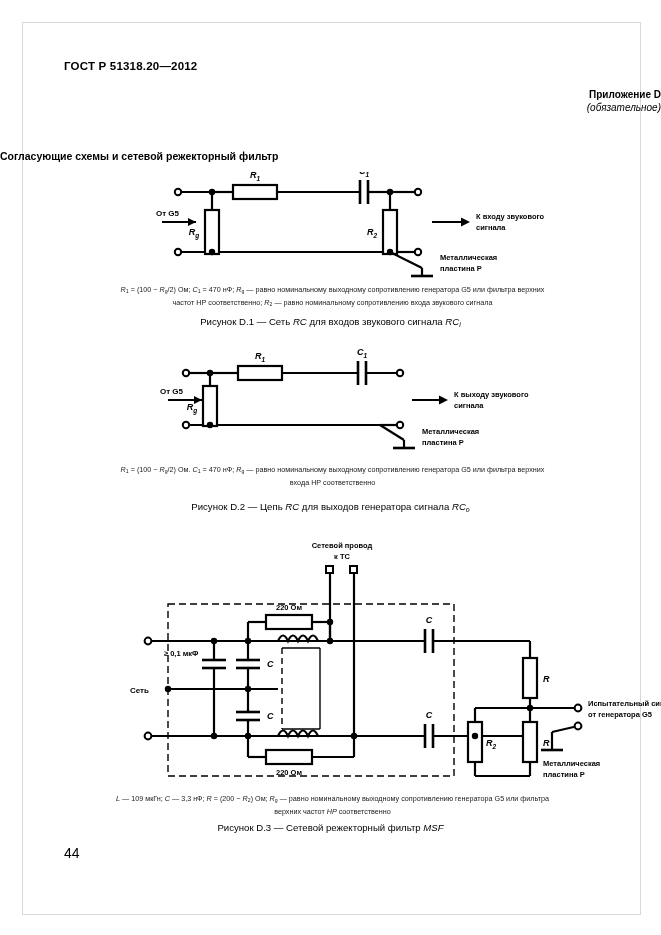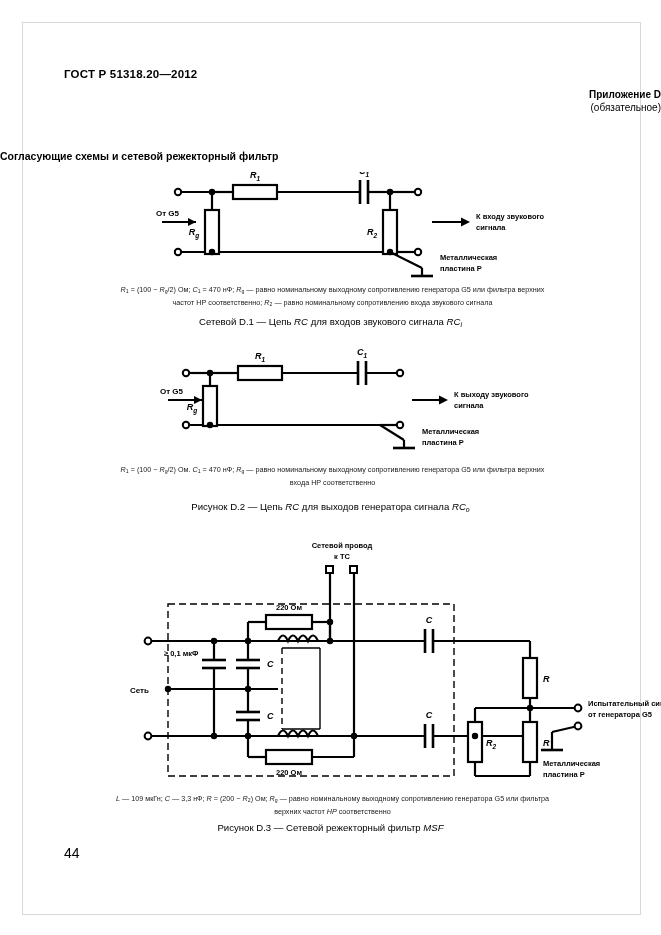--- a/index.html
+++ b/index.html
@@ -19,7 +19,7 @@
     border:1px solid #d8d8d8;
   }
   .hdr-left{
-    position:absolute;left:64px;top:68px;
+    position:absolute;left:64px;top:60px;
     font-size:11.5px;font-weight:bold;letter-spacing:.2px;
     white-space:nowrap;
   }

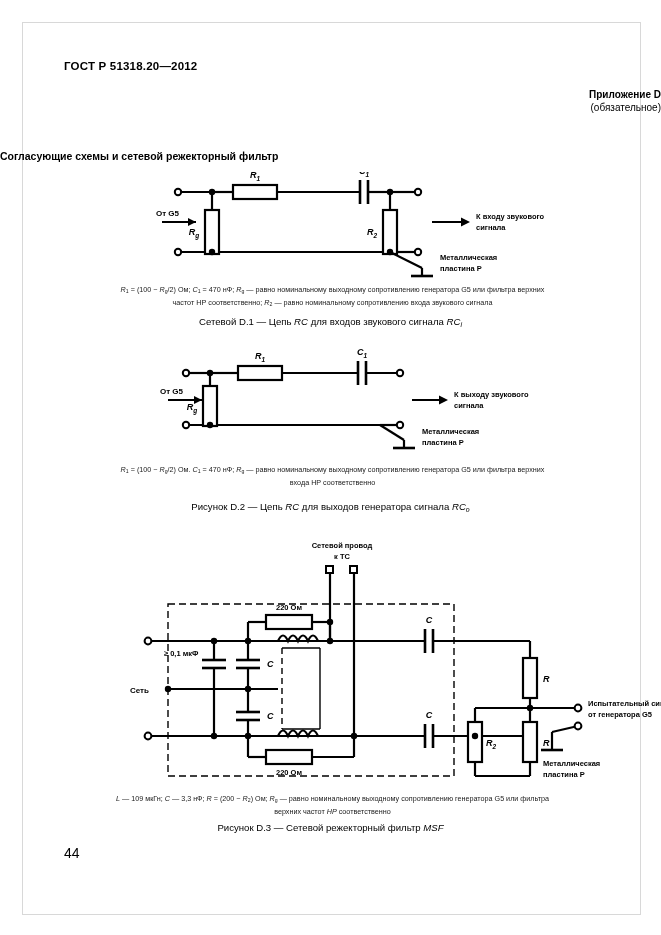--- a/index.html
+++ b/index.html
@@ -28,7 +28,7 @@
     text-align:right;font-size:10px;font-weight:bold;
     line-height:13px;
   }
-  .app-block .sub{font-weight:normal;}
+  .app-block .sub{font-weight:normal;font-style:italic;}
   .section-title{
     position:absolute;left:0;right:0;top:150px;
     font-size:10.5px;font-weight:bold;

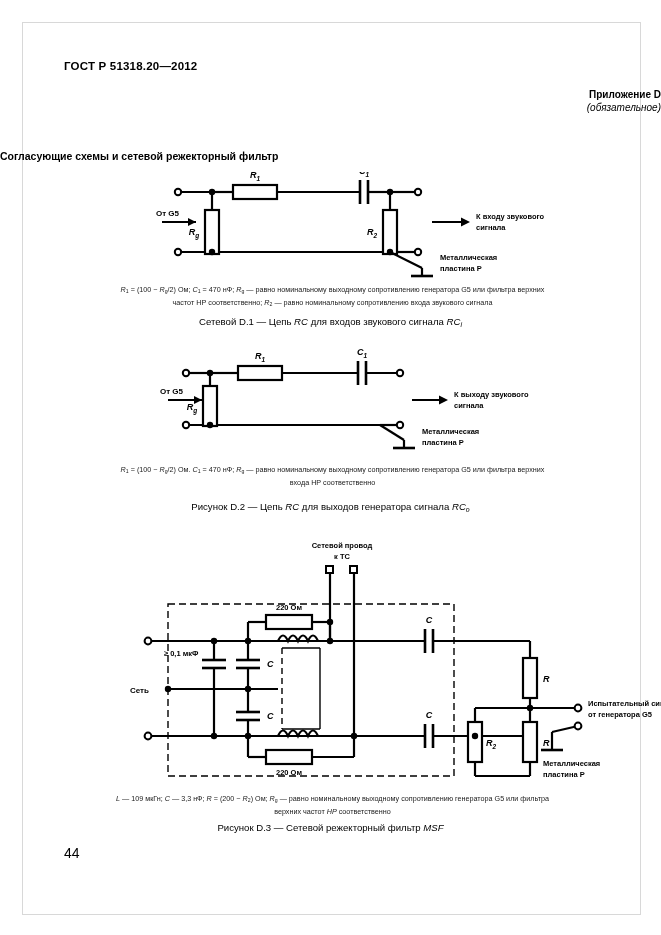--- a/index.html
+++ b/index.html
@@ -149,7 +149,7 @@
   </div>
 
   <div class="caption" style="top:316px;">
-    <span>Сетевой D.1 — Цепь </span><i class="v">RC</i><span> для входов звукового сигнала </span><i class="v">RC</i><sub><i class="v">i</i></sub>
+    <span>Рисунок D.1 — Сеть </span><i class="v">RC</i><span> для входов звукового сигнала </span><i class="v">RC</i><sub><i class="v">i</i></sub>
   </div>
 
   <div class="fig" style="left:150px;top:348px;">

